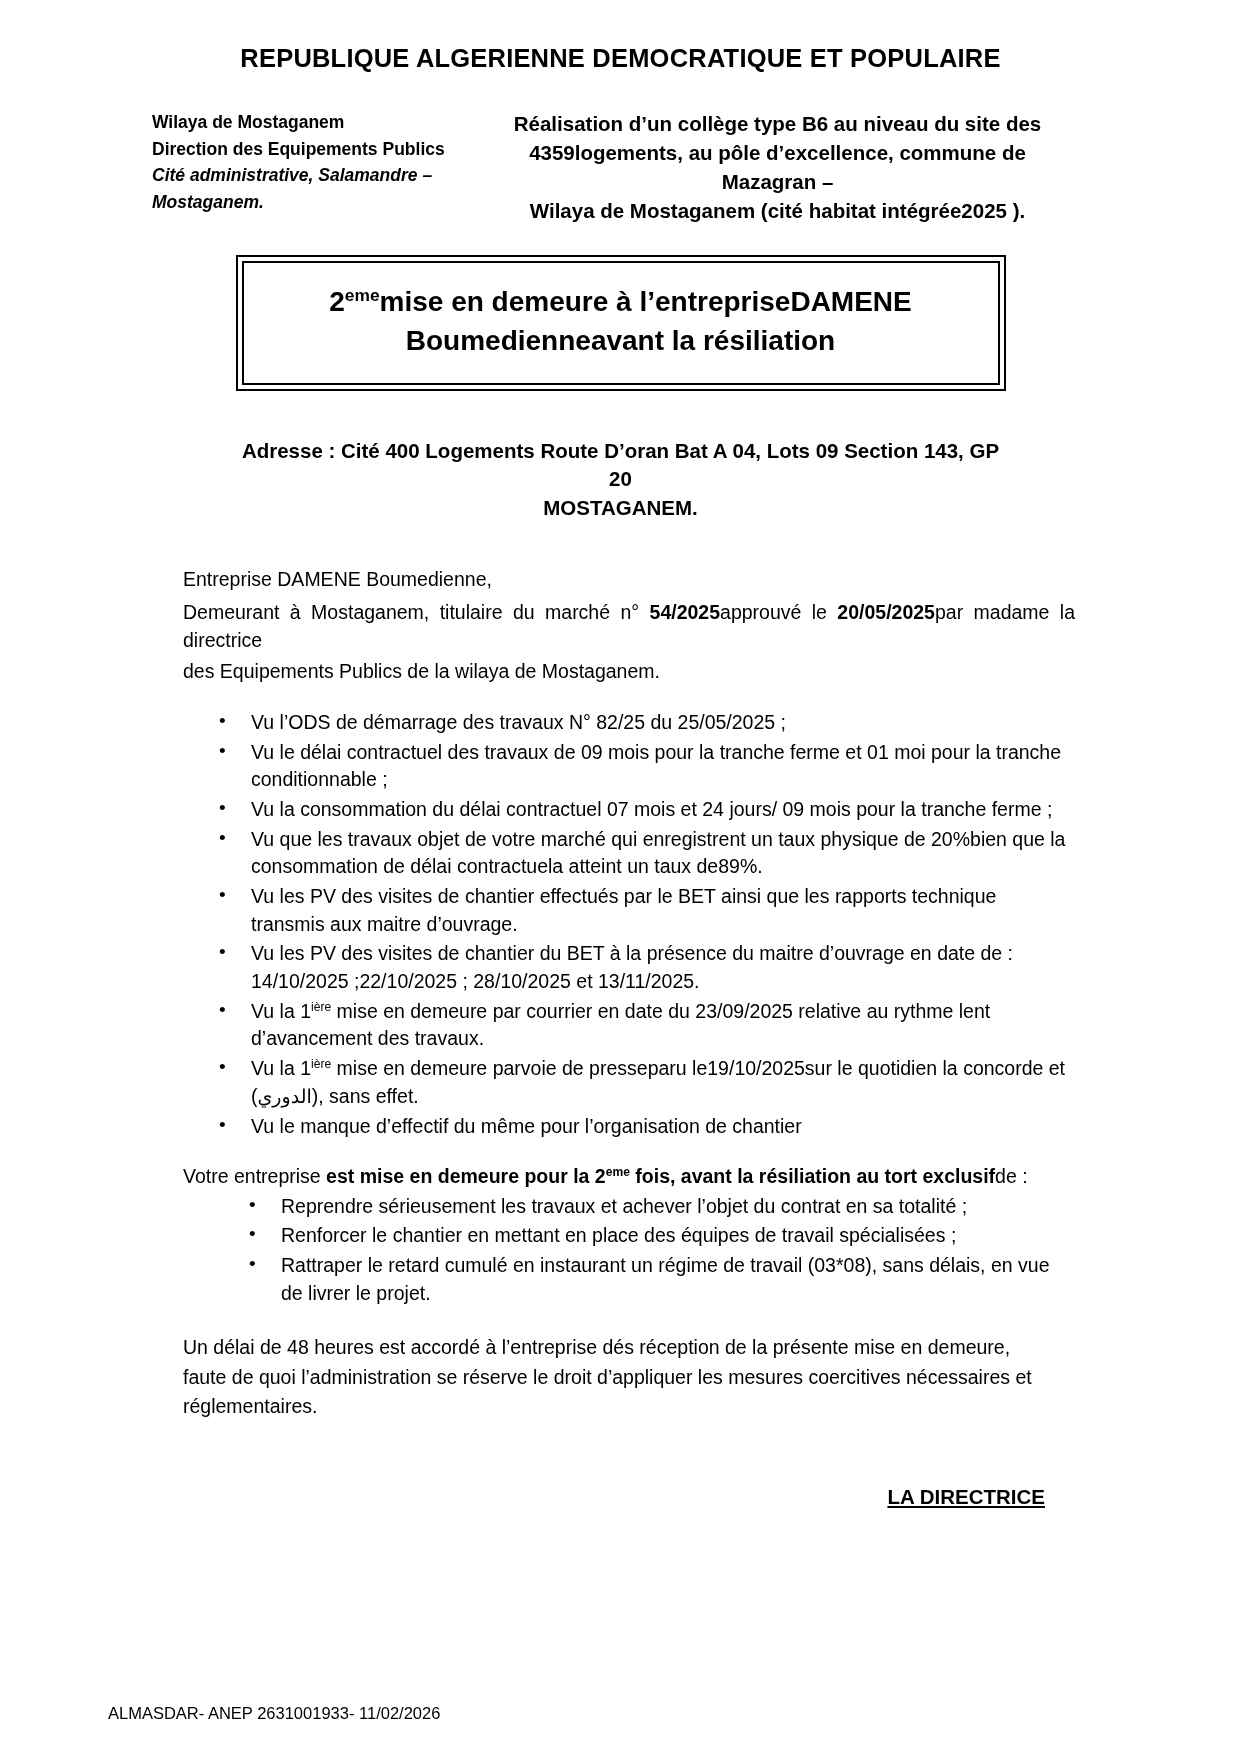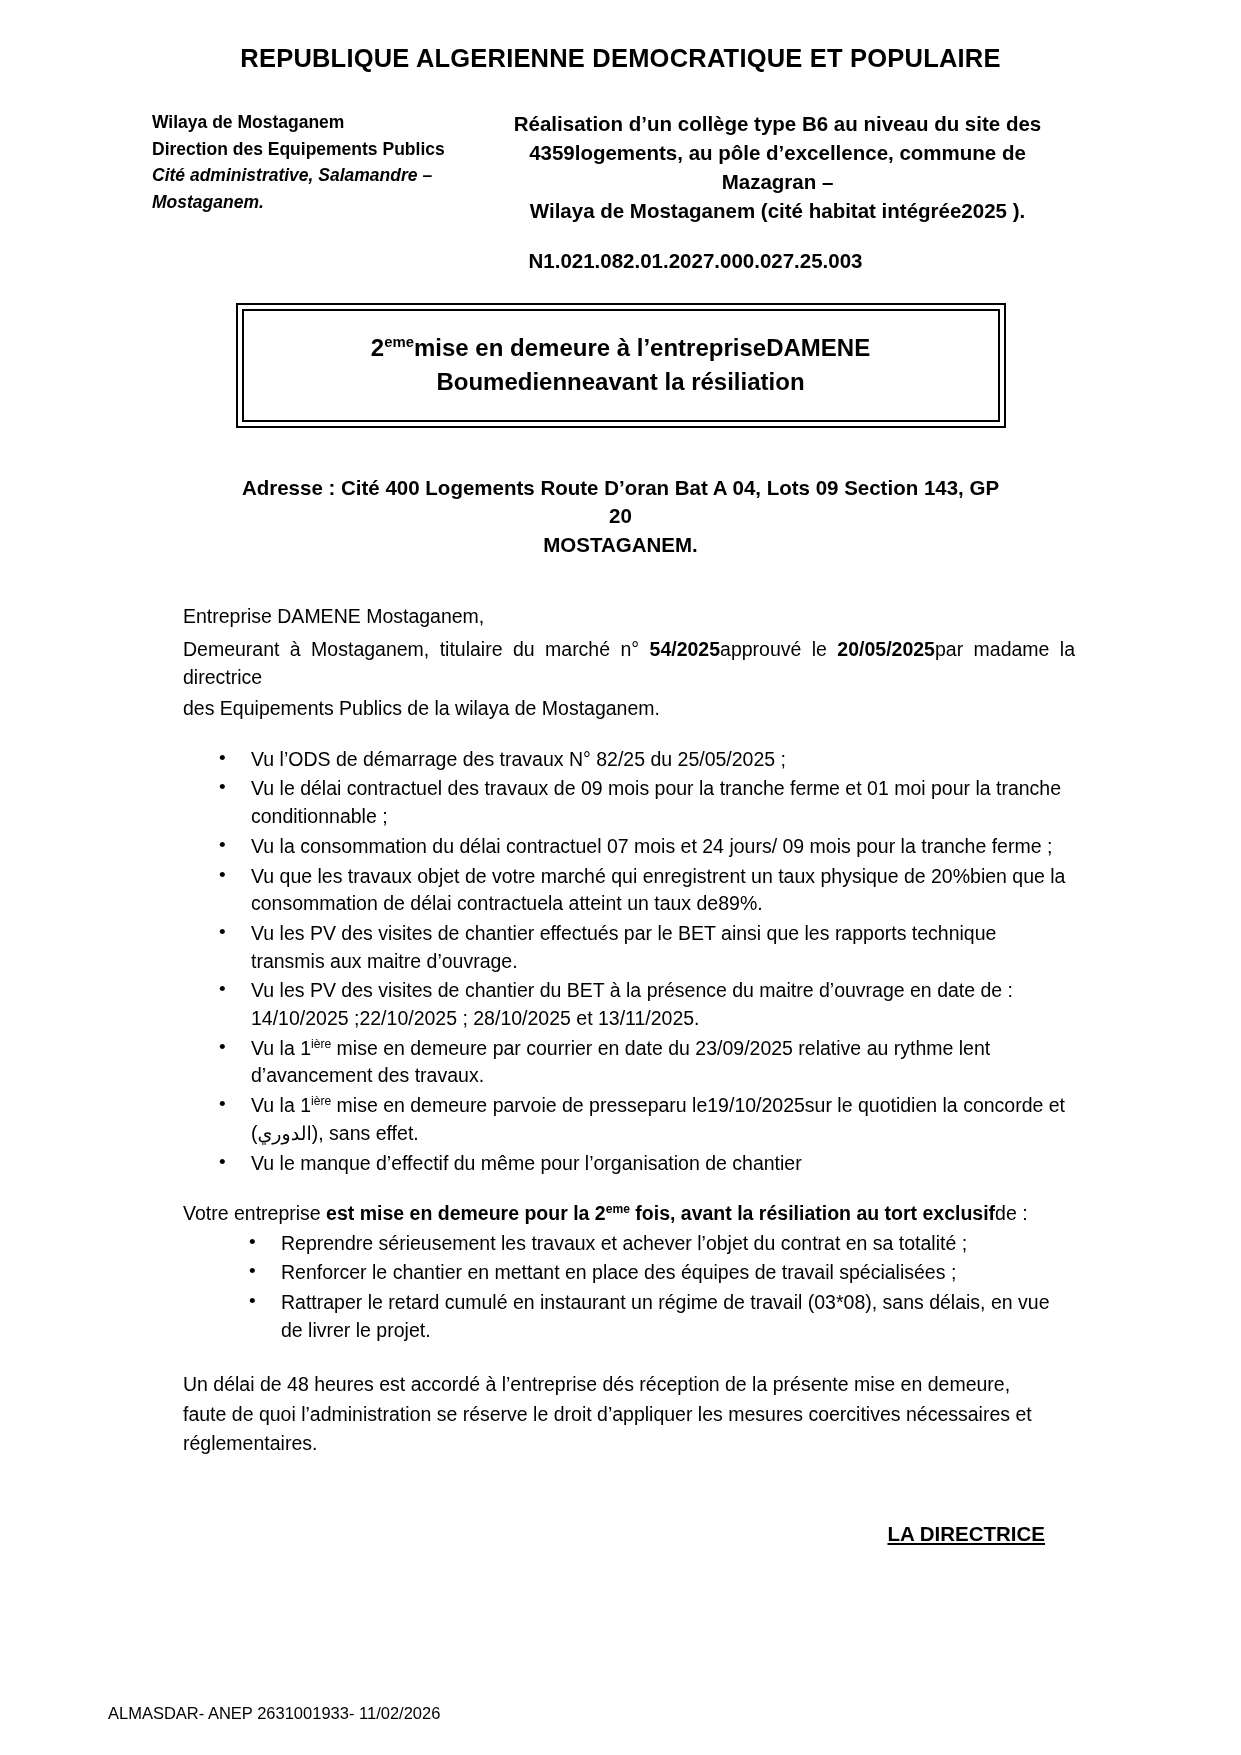--- a/index.html
+++ b/index.html
@@ -221,7 +221,6 @@
     </div>
   </div>
 
-  <div class="ref-line">N1.021.082.01.2027.000.027.25.003</div>
 
   <div class="box-wrap">
     <div class="title-box">

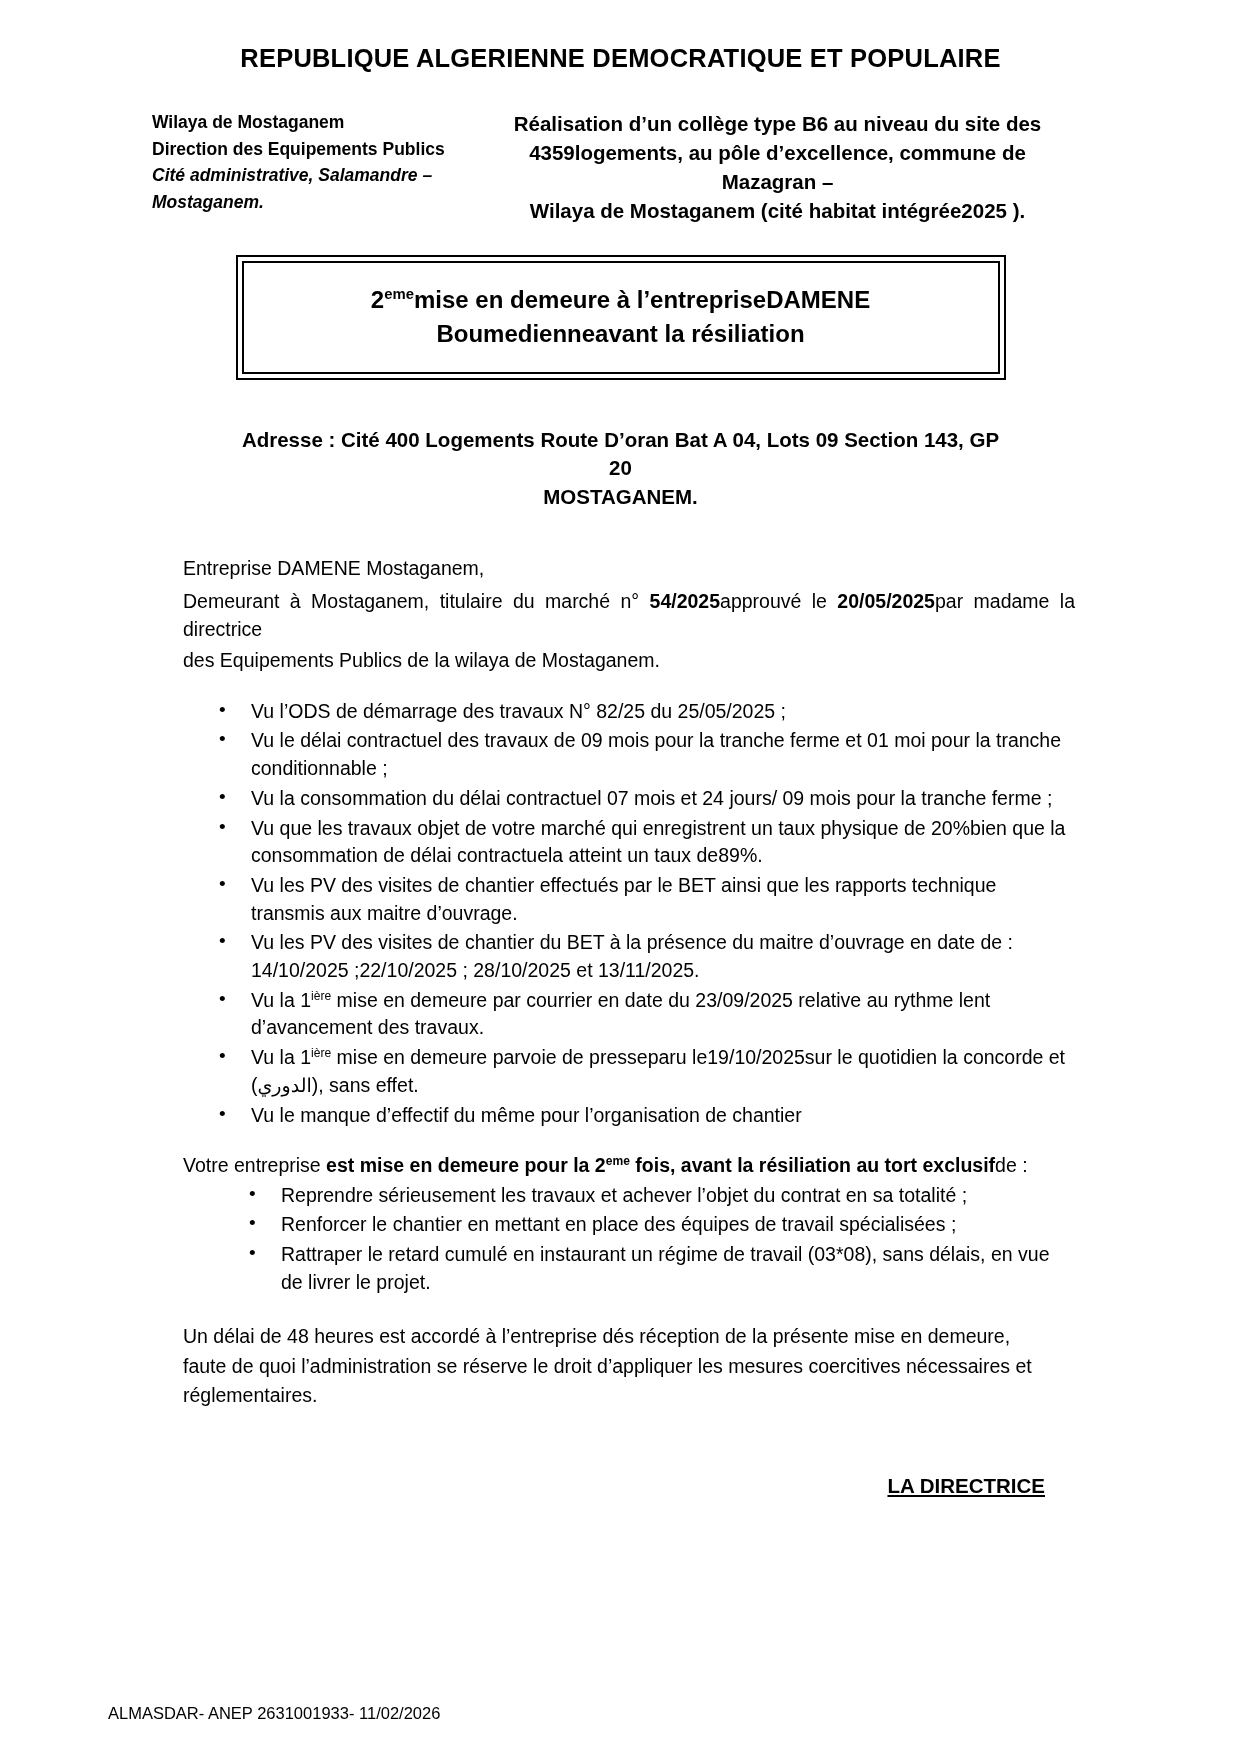--- a/index.html
+++ b/index.html
@@ -96,7 +96,7 @@
     padding: 20px 18px 22px 18px;
     text-align: center;
     font-weight: bold;
-    font-size: 24px;
+    font-size: 28px;
     line-height: 1.38;
     background: #ffffff;
   }

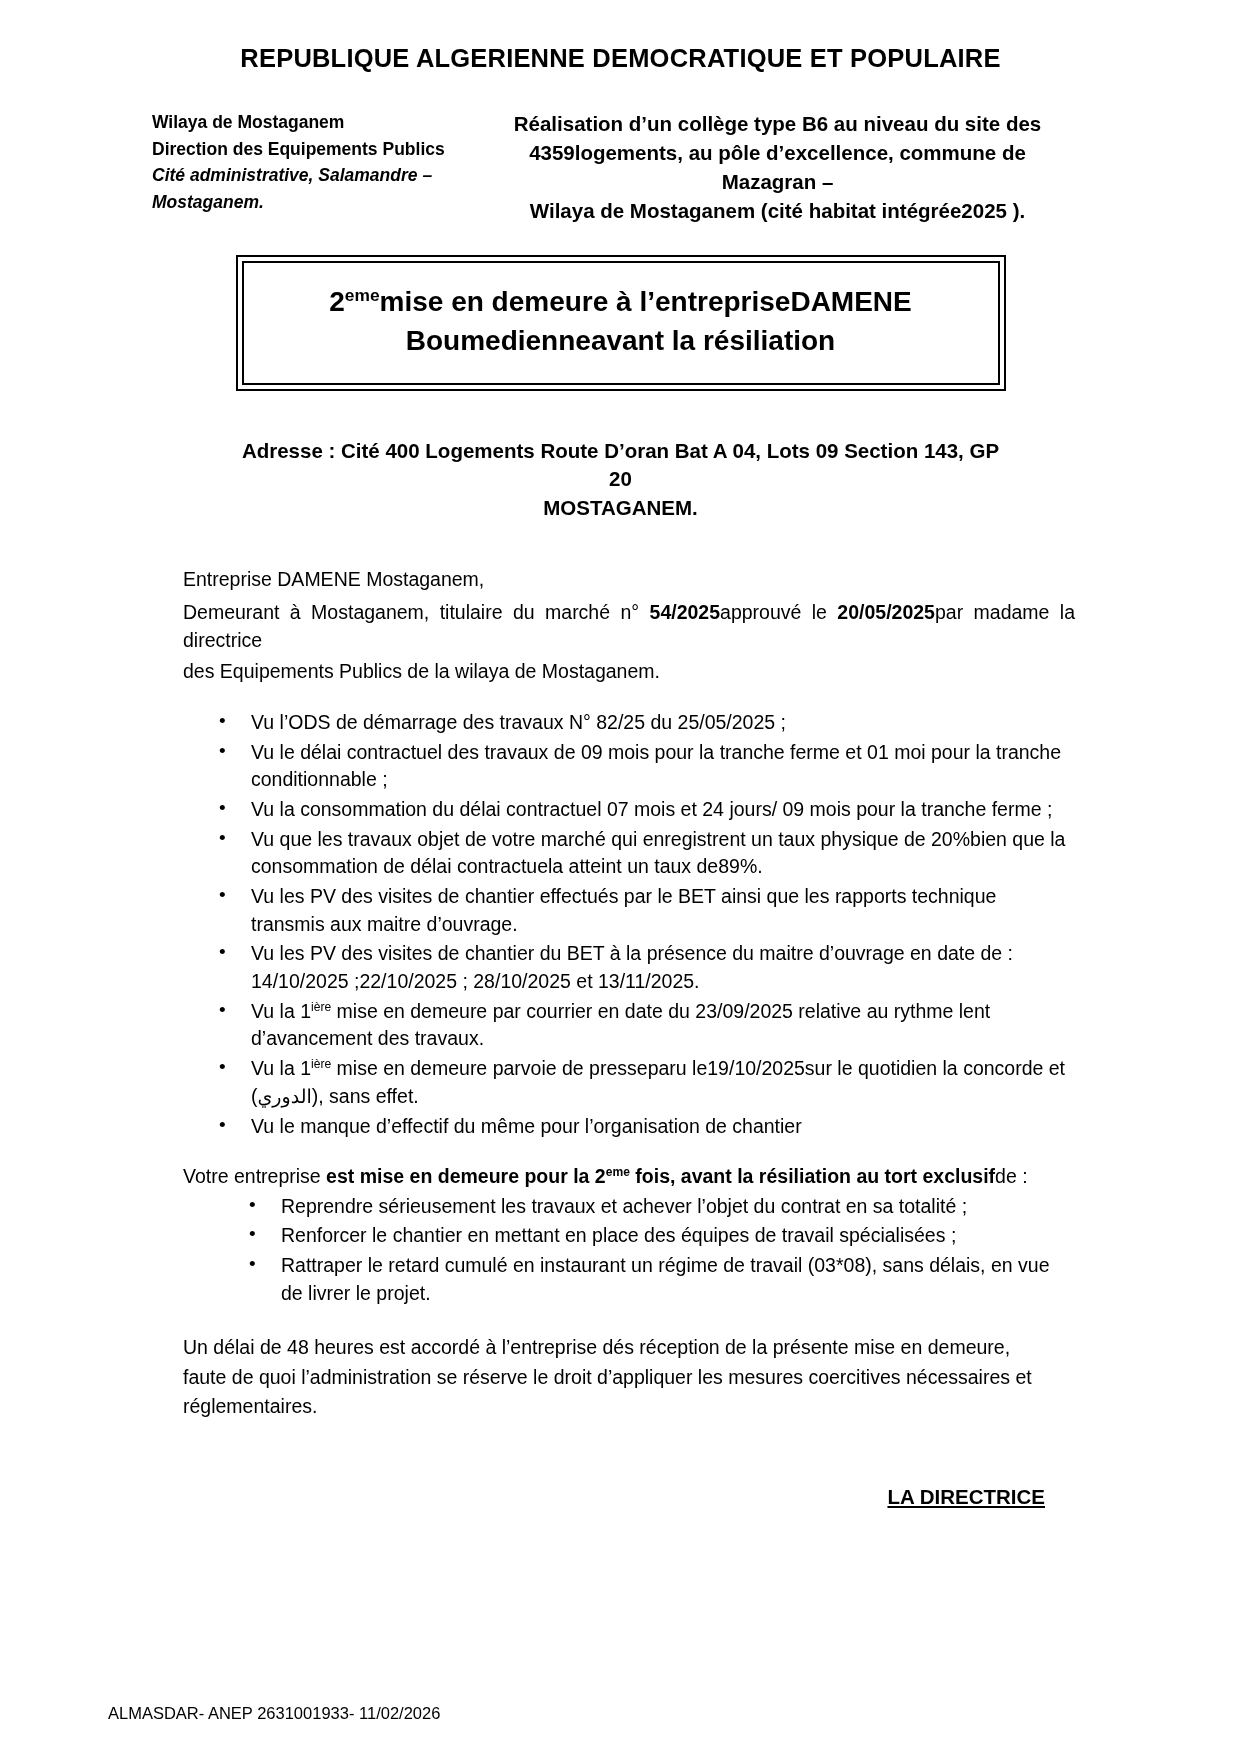--- a/index.html
+++ b/index.html
@@ -238,7 +238,7 @@
 
   <div class="body-block">
 
-    <div class="intro-line1">Entreprise DAMENE Mostaganem,</div>
+    <div class="intro-line1">Entreprise DAMENE Boumedienne,</div>
     <div class="intro-line2"><span>Demeurant à Mostaganem, titulaire du marché n° </span><b>54/2025</b><span>approuvé le </span><b>20/05/2025</b><span>par madame la directrice</span></div>
     <div class="intro-line3">des Equipements  Publics  de  la wilaya de Mostaganem.</div>
 

